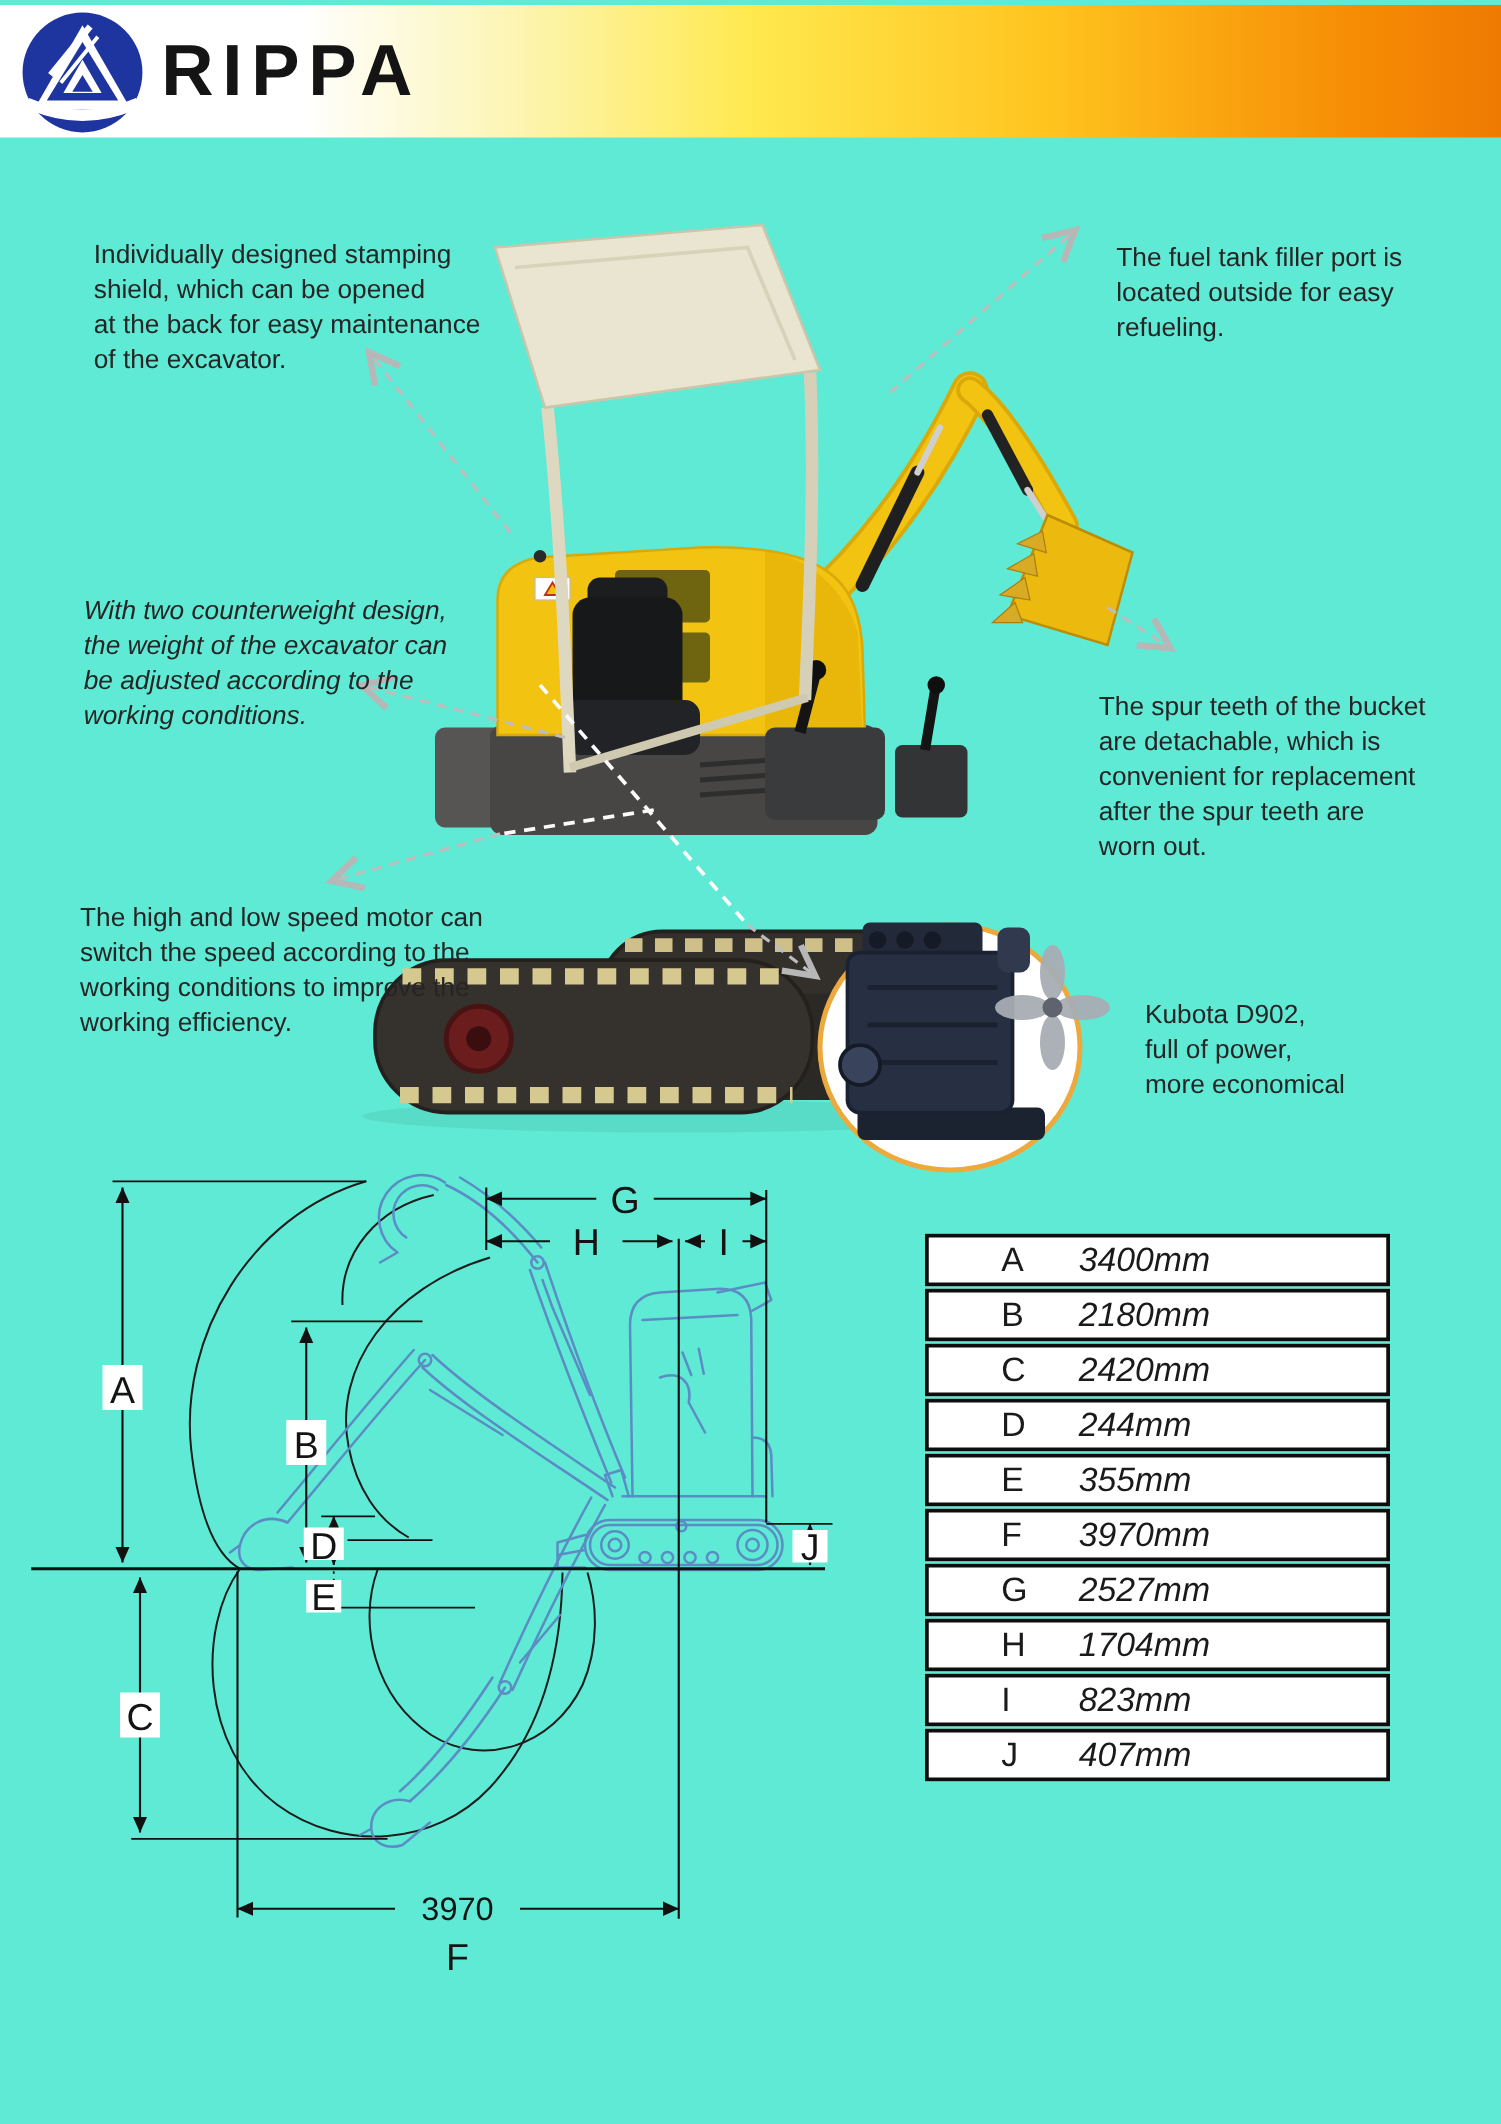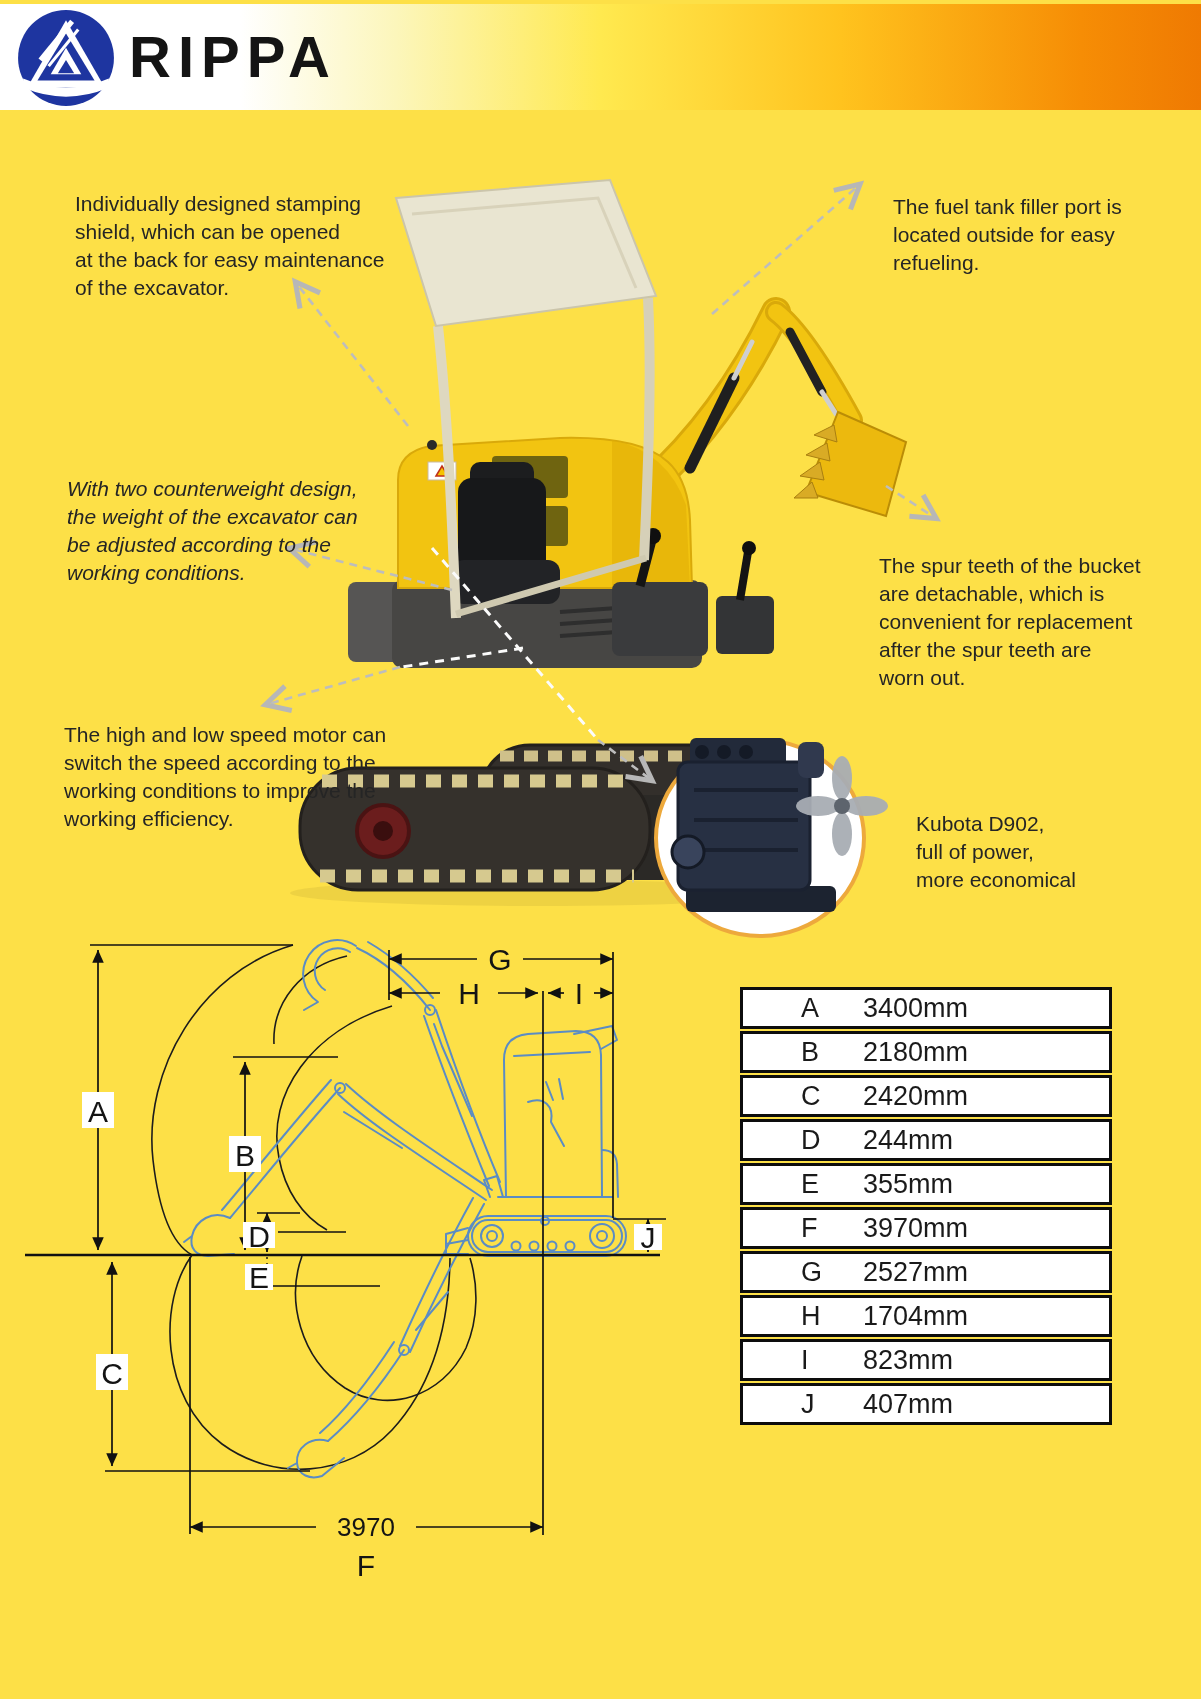--- a/index.html
+++ b/index.html
@@ -4,7 +4,7 @@
 <style>
   html,body{margin:0;padding:0;background:#888;}
   .page{
-    position:relative;width:1201px;height:1699px;background:#fde047;
+    position:relative;width:1201px;height:1699px;background:#5eead4;
     font-family:"Liberation Sans",sans-serif;overflow:hidden;margin:0 auto;
   }
   

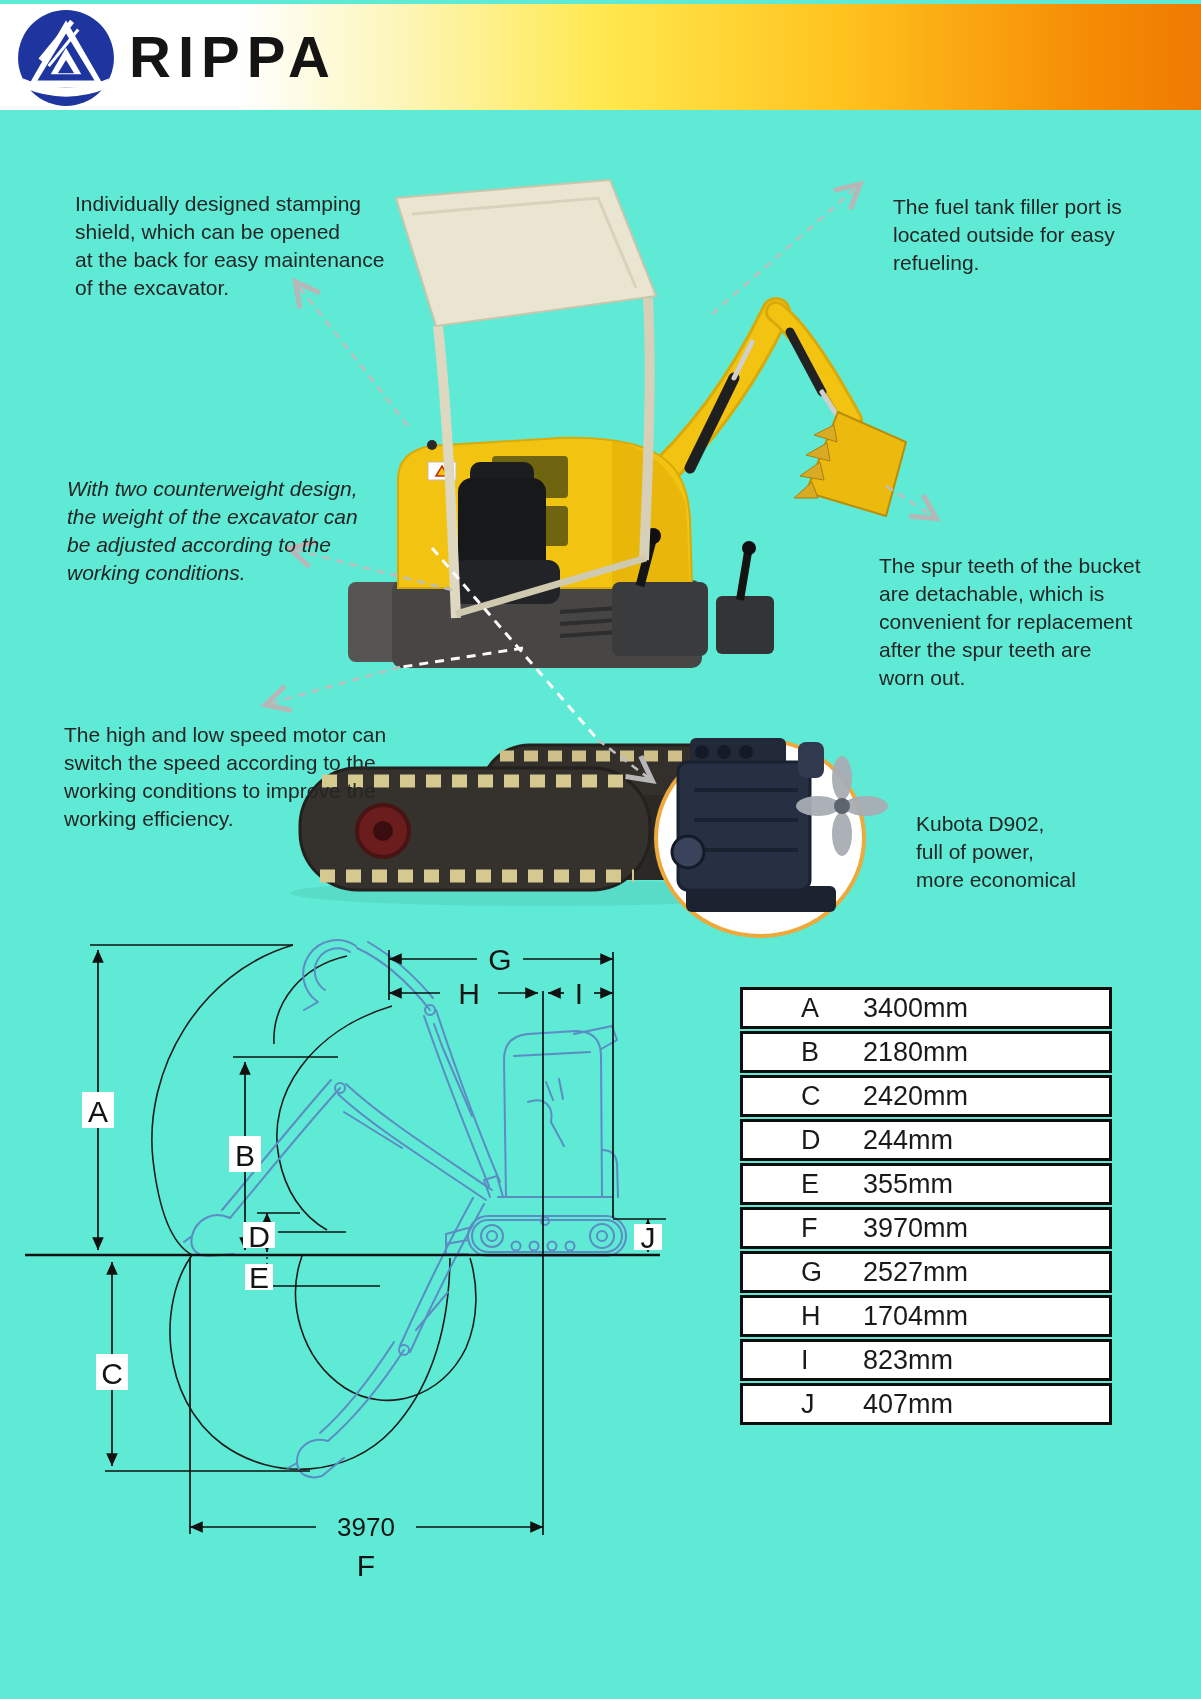--- a/index.html
+++ b/index.html
@@ -24,7 +24,7 @@
   .co-counterweight{left:67px;top:475px;width:340px;font-style:italic;}
   .co-spur{left:879px;top:552px;width:300px;}
   .co-motor{left:64px;top:721px;width:360px;}
-  .co-engine{left:916px;top:798px;width:260px;margin-top:12px;}
+  .co-engine{left:916px;top:798px;width:260px;}
   
   .photo-svg{position:absolute;left:230px;top:140px;width:790px;height:840px;}
   .diagram-svg{position:absolute;left:0px;top:870px;width:700px;height:722px;}

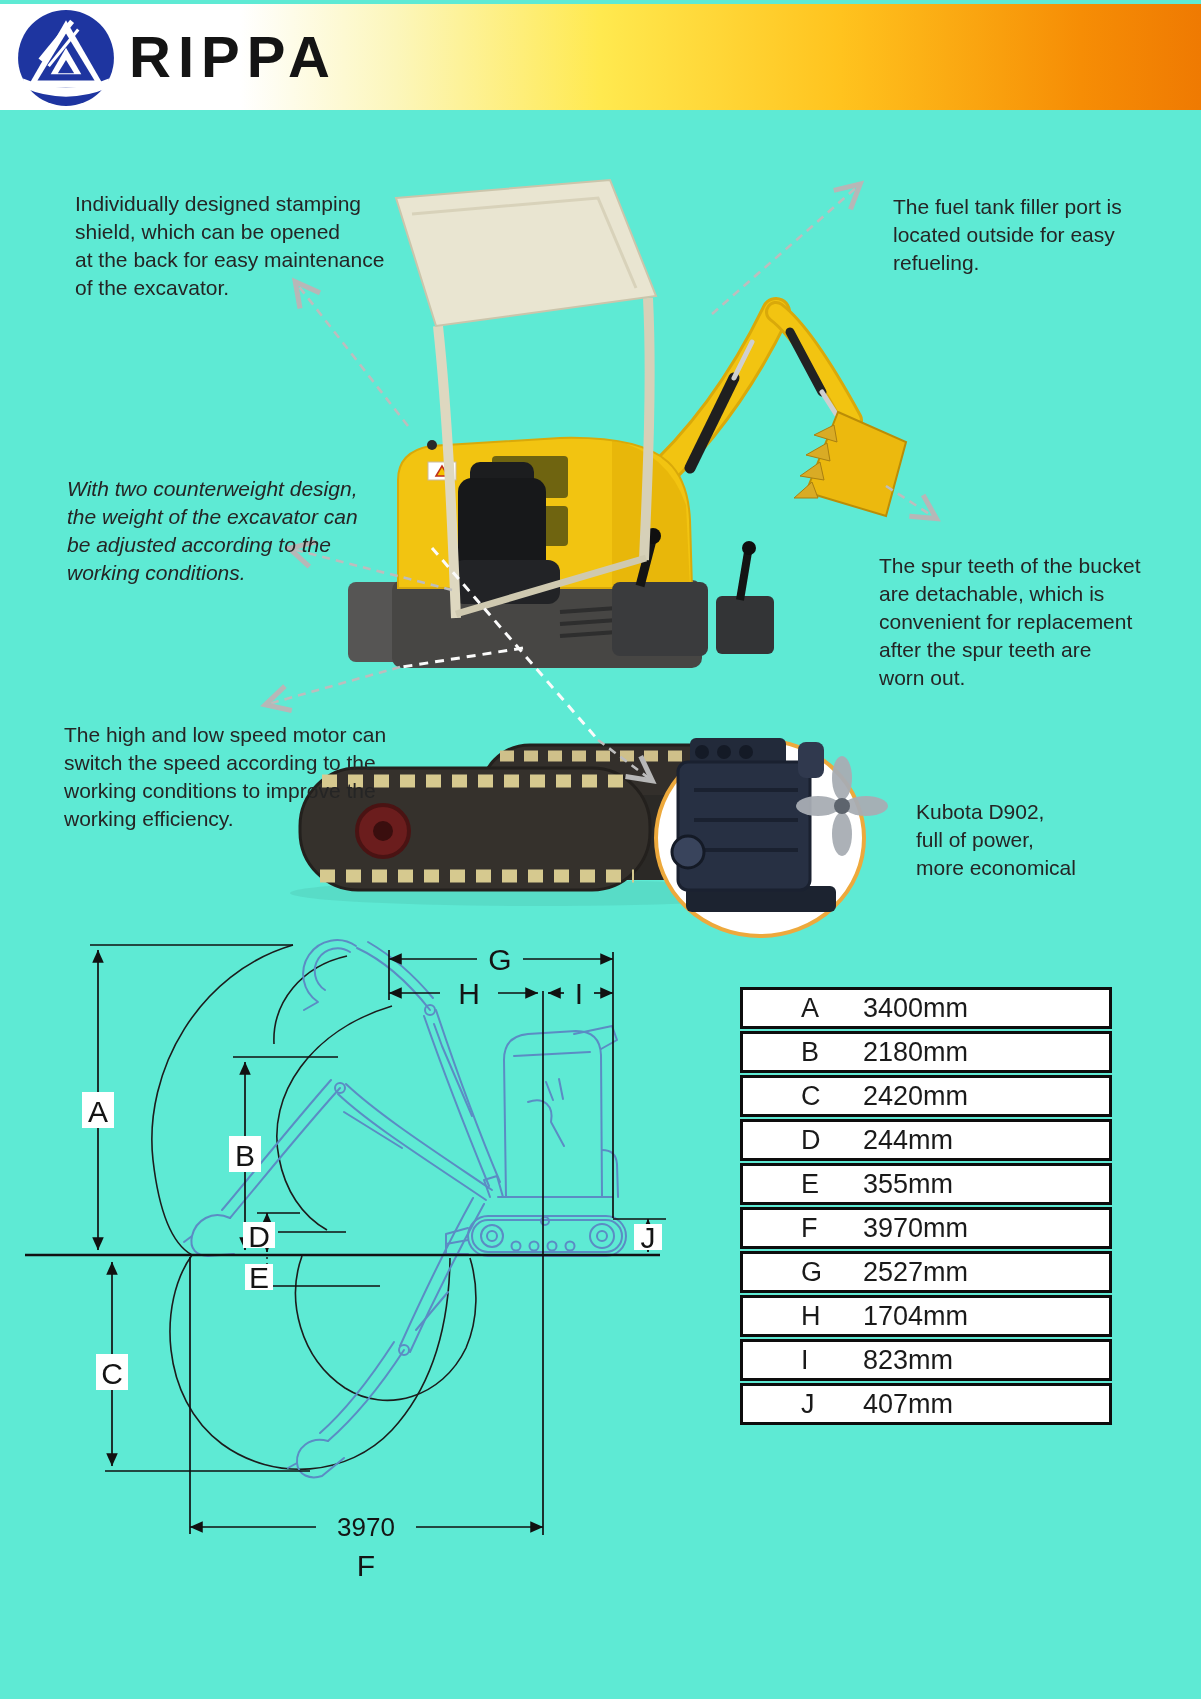--- a/index.html
+++ b/index.html
@@ -35,7 +35,7 @@
     display:flex;align-items:center;font-size:27px;color:#1a1a1a;
   }
   .tlabel{width:62px;margin-left:58px;}
-  .tvalue{flex:1;}
+  .tvalue{flex:1;font-style:italic;}
   .dim-label{font-size:30px;fill:#141414;font-family:"Liberation Sans",sans-serif;}
   .dim-num{font-size:26px;fill:#141414;font-family:"Liberation Sans",sans-serif;}
 </style>

